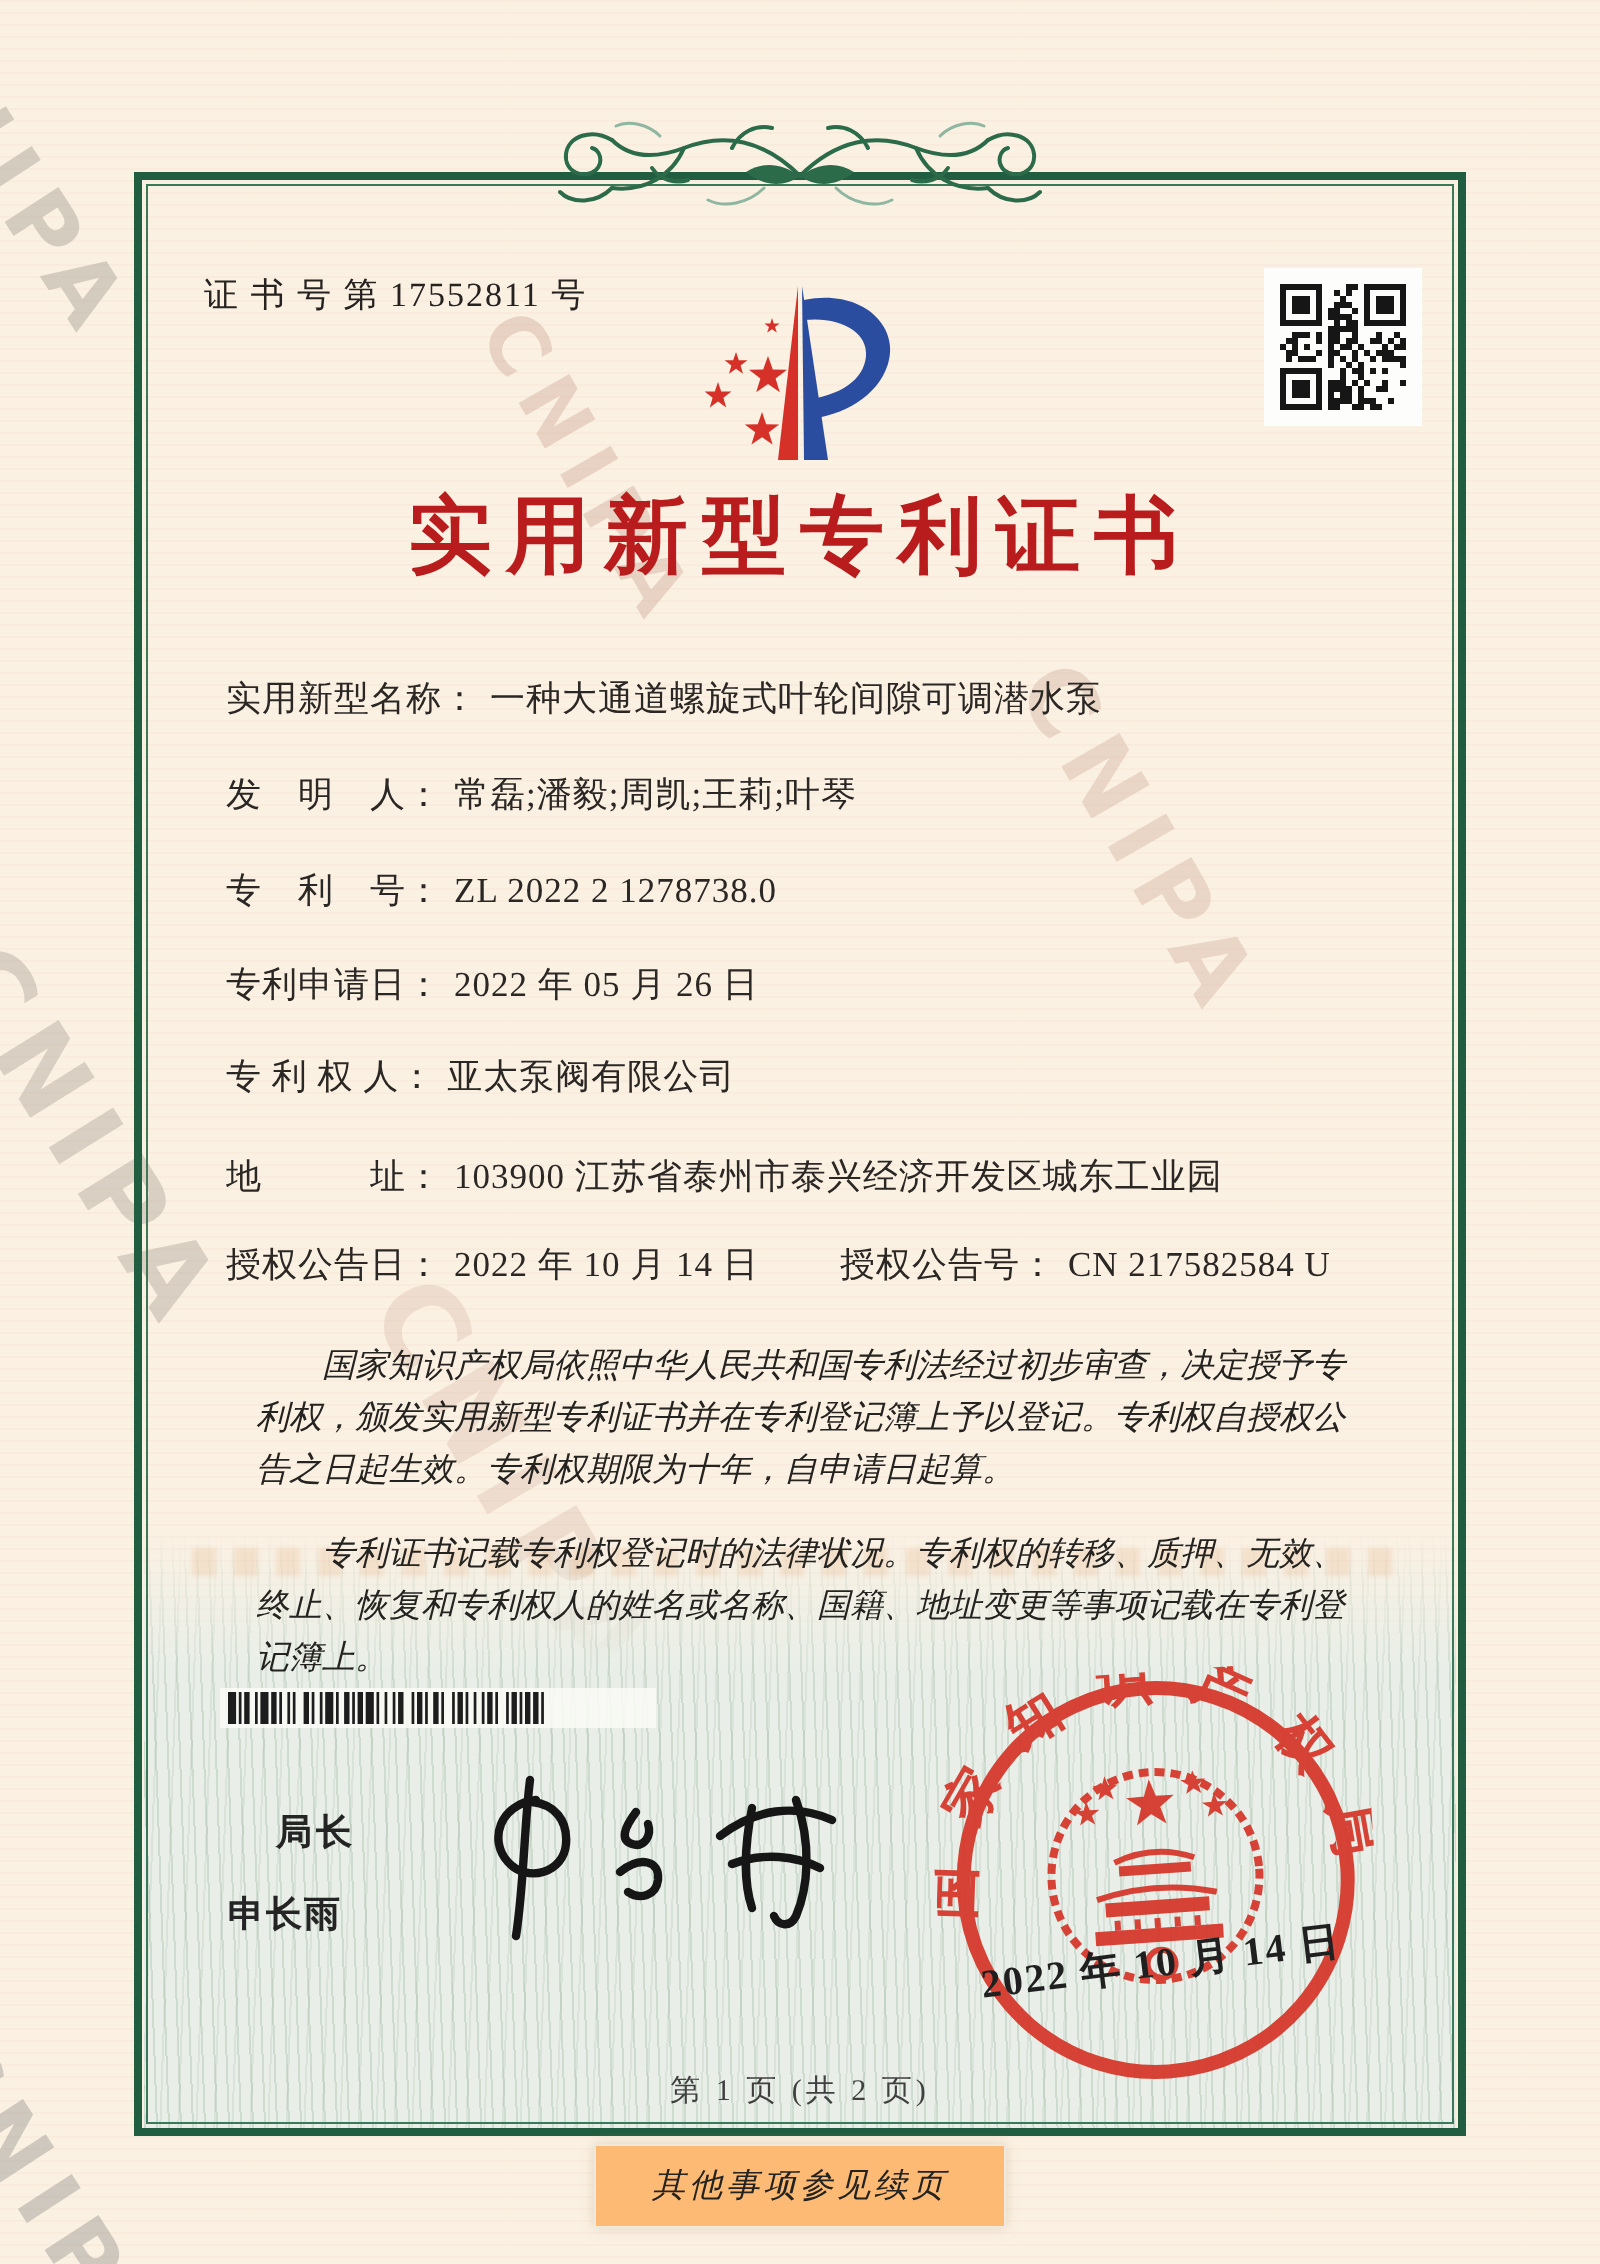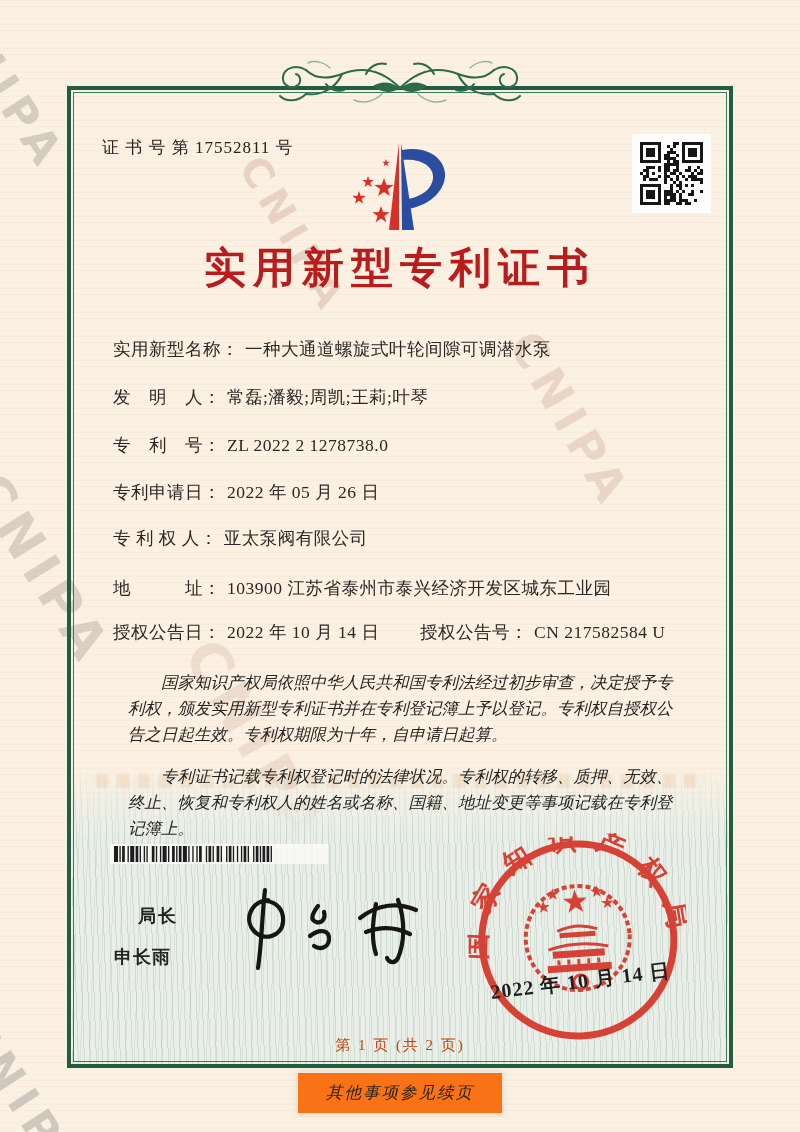--- a/index.html
+++ b/index.html
@@ -78,7 +78,7 @@
         mix-blend-mode:multiply;opacity:.95;}
 
   .page-no{position:absolute;left:0;top:1036px;width:100%;text-align:center;
-           font-size:15px;letter-spacing:2px;color:#c2410c;}
+           font-size:15px;letter-spacing:2px;color:#404040;}
 
   .cont-note{position:absolute;left:50%;top:1072px;transform:translateX(-50%);
              background:#f97316;border:1px solid #f0e8da;box-shadow:0 0 6px rgba(180,160,130,.35);

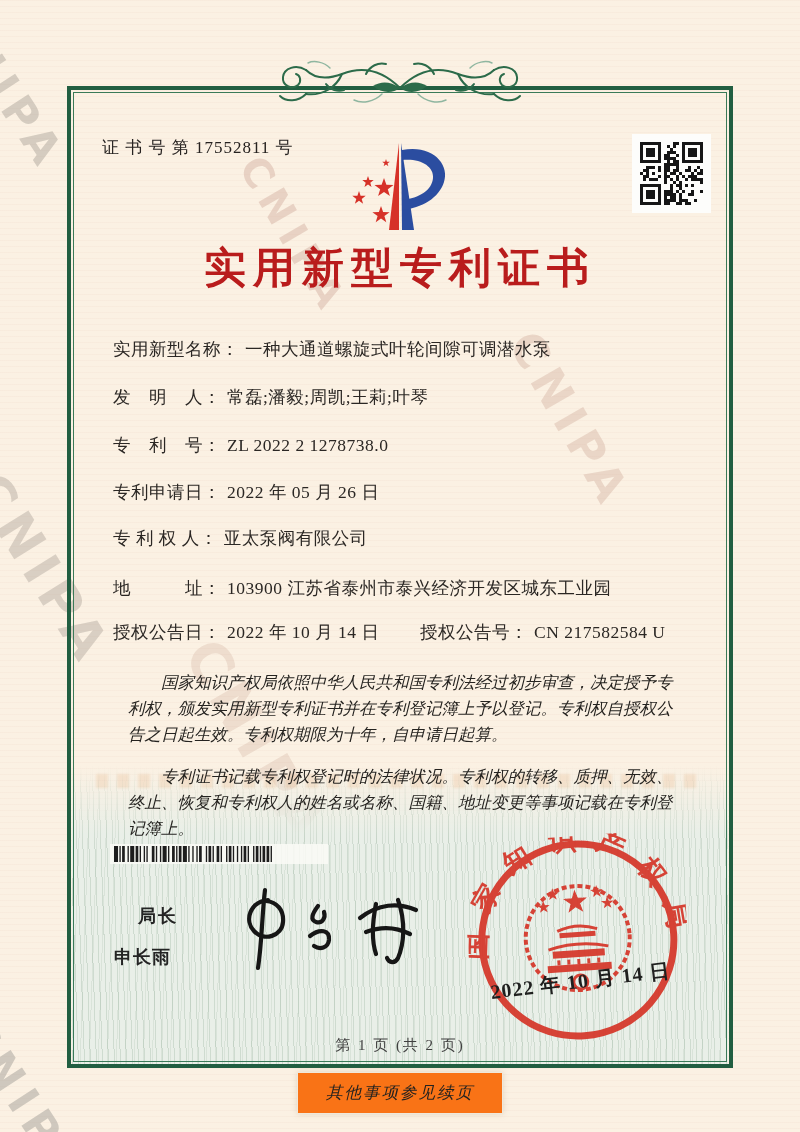--- a/index.html
+++ b/index.html
@@ -81,7 +81,7 @@
            font-size:15px;letter-spacing:2px;color:#404040;}
 
   .cont-note{position:absolute;left:50%;top:1072px;transform:translateX(-50%);
-             background:#f97316;border:1px solid #f0e8da;box-shadow:0 0 6px rgba(180,160,130,.35);
+             background:#fdba74;border:1px solid #f0e8da;box-shadow:0 0 6px rgba(180,160,130,.35);
              padding:9px 28px;font-size:16.5px;font-style:italic;letter-spacing:2px;color:#252320;
              white-space:nowrap;}
 </style>

